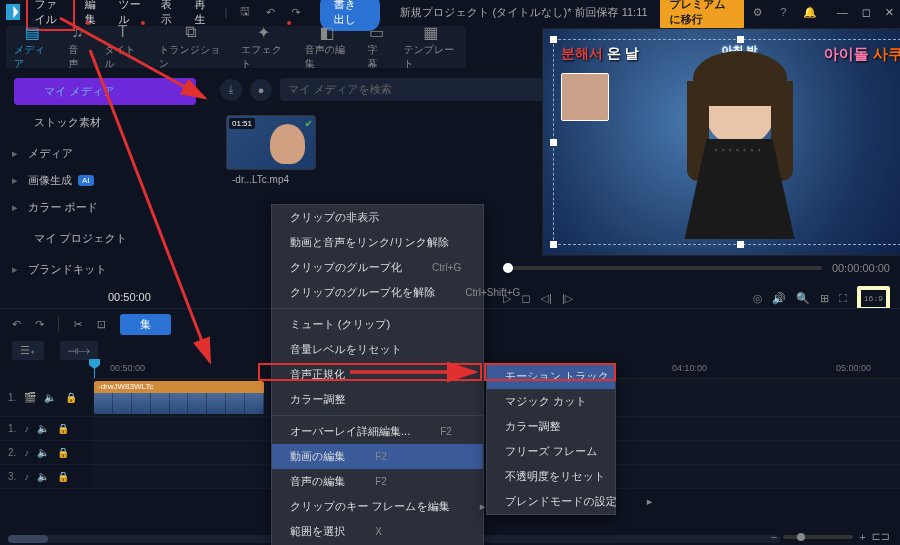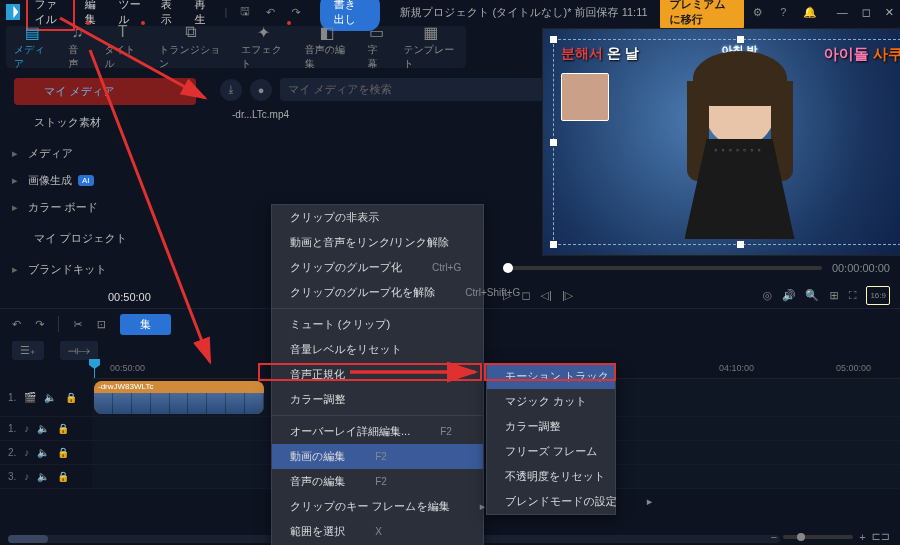--- a/index.html
+++ b/index.html
@@ -30,7 +30,7 @@
   .main { display: flex; height: 252px; }
   .left-panel { width: 210px; padding: 6px; }
   .side-btn { display: block; padding: 6px 10px; margin: 4px 8px; color: #bbb; cursor: pointer; font-size: 11px; }
-  .side-btn.active { background: #7f1d1d; color: #6db3e8; border-radius: 4px; padding-left: 30px; }
+  .side-btn.active { background: #6d28d9; color: #6db3e8; border-radius: 4px; padding-left: 30px; }
   .side-row { display: flex; align-items: center; gap: 6px; padding: 6px 6px; color: #bbb; cursor: pointer; font-size: 11px; }
   .side-row .chev { color: #666; width: 10px; }
   .badge-ai { background: #2a72d4; color: #fff; font-size: 8px; padding: 1px 4px; border-radius: 3px; }

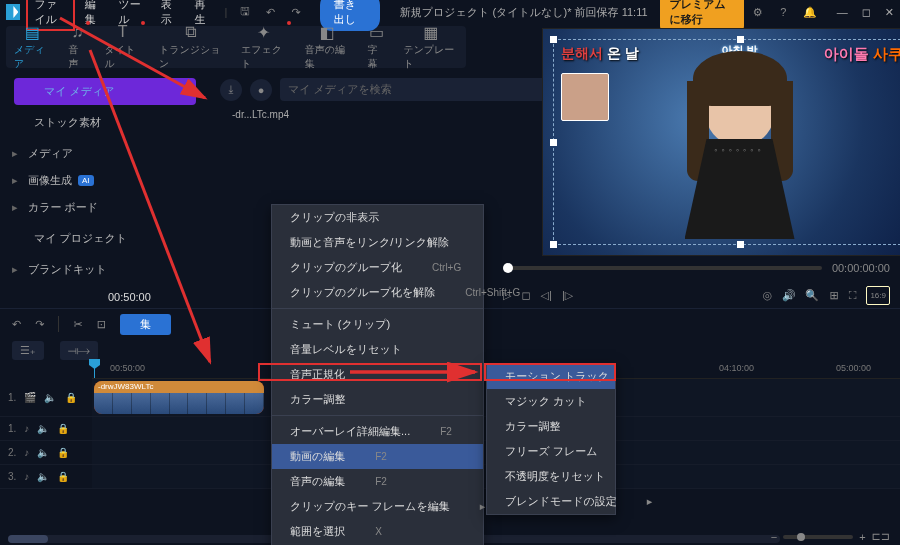--- a/index.html
+++ b/index.html
@@ -227,6 +227,11 @@
       <div class="search-box">マイ メディアを検索</div>
       <span class="tb-icon">▽</span>
     </div>
+    <div class="thumb">
+      <span class="thumb-dur">01:51</span>
+      <span class="thumb-check">✔</span>
+      <div class="thumb-person"></div>
+    </div>
     <div class="thumb-name">-dr...LTc.mp4</div>
     <div class="panel-edge">‹</div>
   </div>

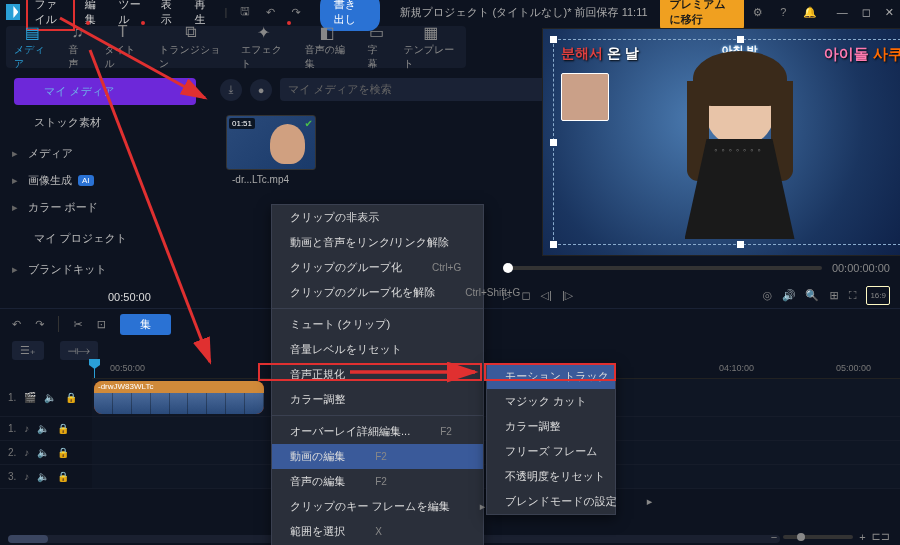--- a/index.html
+++ b/index.html
@@ -75,7 +75,7 @@
   .pv-time { color: #888; font-size: 11px; }
   .pv-icons { display: flex; gap: 10px; align-items: center; }
   .pv-icons span { cursor: pointer; }
-  .aspect { border: 1px solid #fef9c3; padding: 4px 3px; font-size: 8px; border-radius: 2px; }
+  .aspect { border: 4px solid #fef9c3; padding: 4px 3px; font-size: 8px; border-radius: 2px; font-family: Liberation Mono, monospace; }
 
   
   .timeline-area { position: absolute; left: 0; right: 0; top: 308px; bottom: 0; background: #0d1320; border-top: 1px solid #1a2235; }

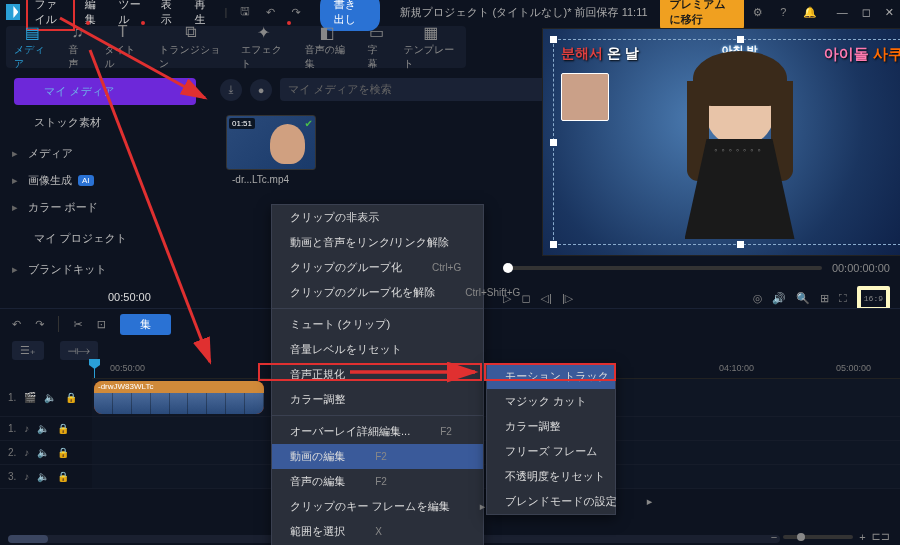--- a/index.html
+++ b/index.html
@@ -306,7 +306,7 @@
     <span class="ruler-tick" style="left: 18px;">00:50:00</span>
         <span class="ruler-tick" style="left: 300px;">02:30:00</span>
         <span class="ruler-tick" style="left: 440px;">03:20:00</span>
-        <span class="ruler-tick" style="left: 580px; margin-left: 47px;">04:10:00</span>
+        <span class="ruler-tick" style="left: 580px;">04:10:00</span>
         <span class="ruler-tick" style="left: 744px;">05:00:00</span>
       </div>
   </div>

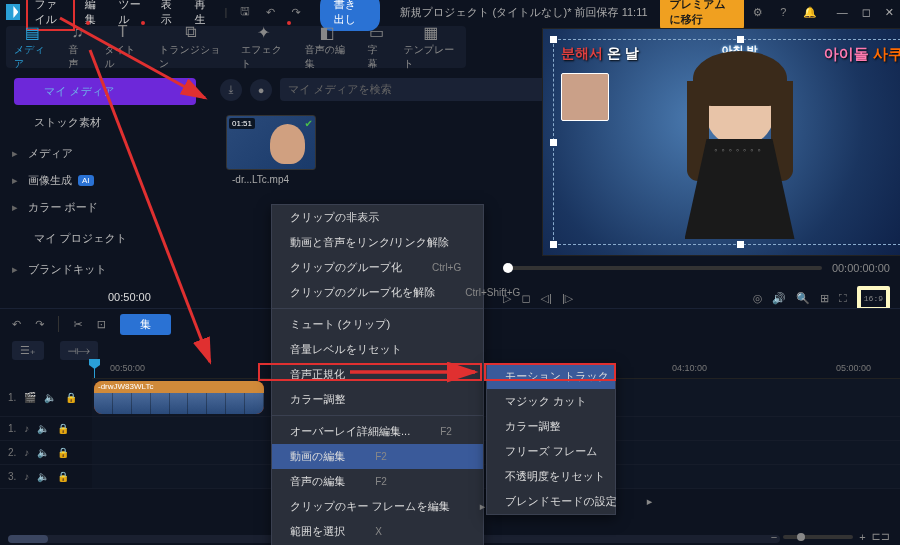--- a/index.html
+++ b/index.html
@@ -99,7 +99,7 @@
   .track-head { width: 92px; display: flex; align-items: center; gap: 8px; padding: 0 8px; color: #777; font-size: 10px; }
   .track-head span { cursor: pointer; }
   .track-body { flex: 1; position: relative; background: #0f1624; }
-  .clip { position: absolute; top: 2px; bottom: 2px; background: #c2410c; border-radius: 8px; overflow: hidden; }
+  .clip { position: absolute; top: 2px; bottom: 2px; background: #c2410c; border-radius: 3px; overflow: hidden; }
   .clip-label { position: absolute; top: 0; left: 0; right: 0; height: 12px; background: #d08a3a; color: #fff; font-size: 8px; padding: 0 4px; line-height: 12px; }
   .clip-frames { position: absolute; top: 12px; bottom: 0; left: 0; right: 0; display: flex; }
   .clip-frames i { flex: 1; background: linear-gradient(#4a6a9a, #2a4a7a); border-right: 1px solid rgba(0,0,0,0.3); }

